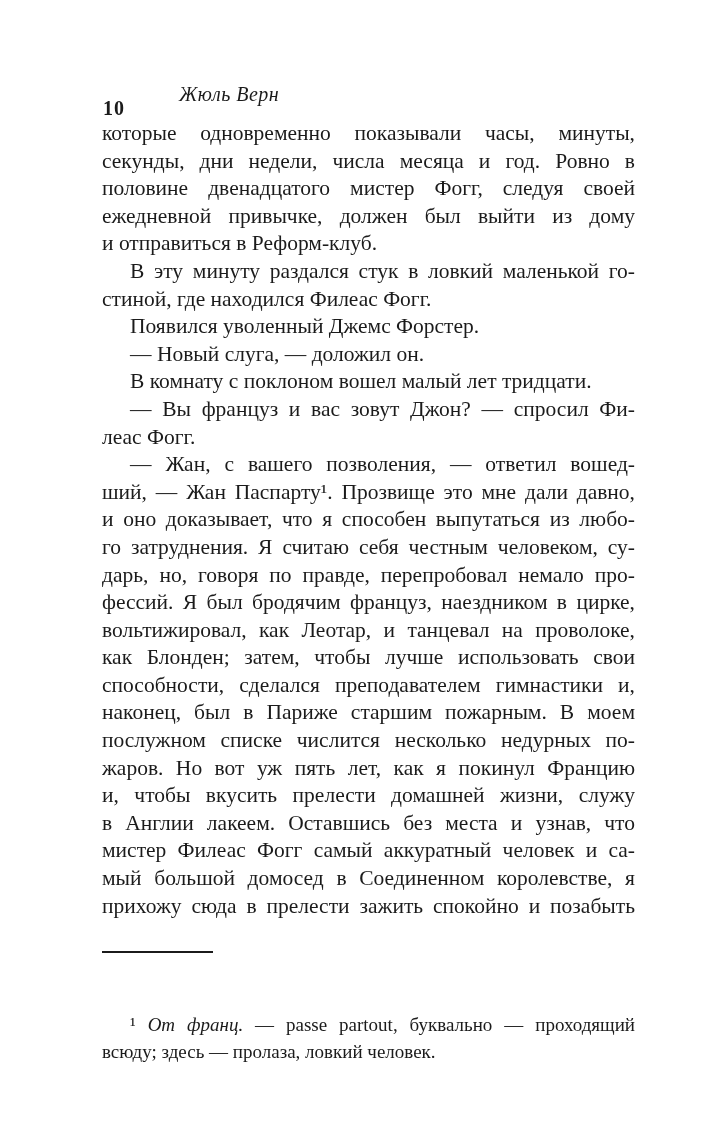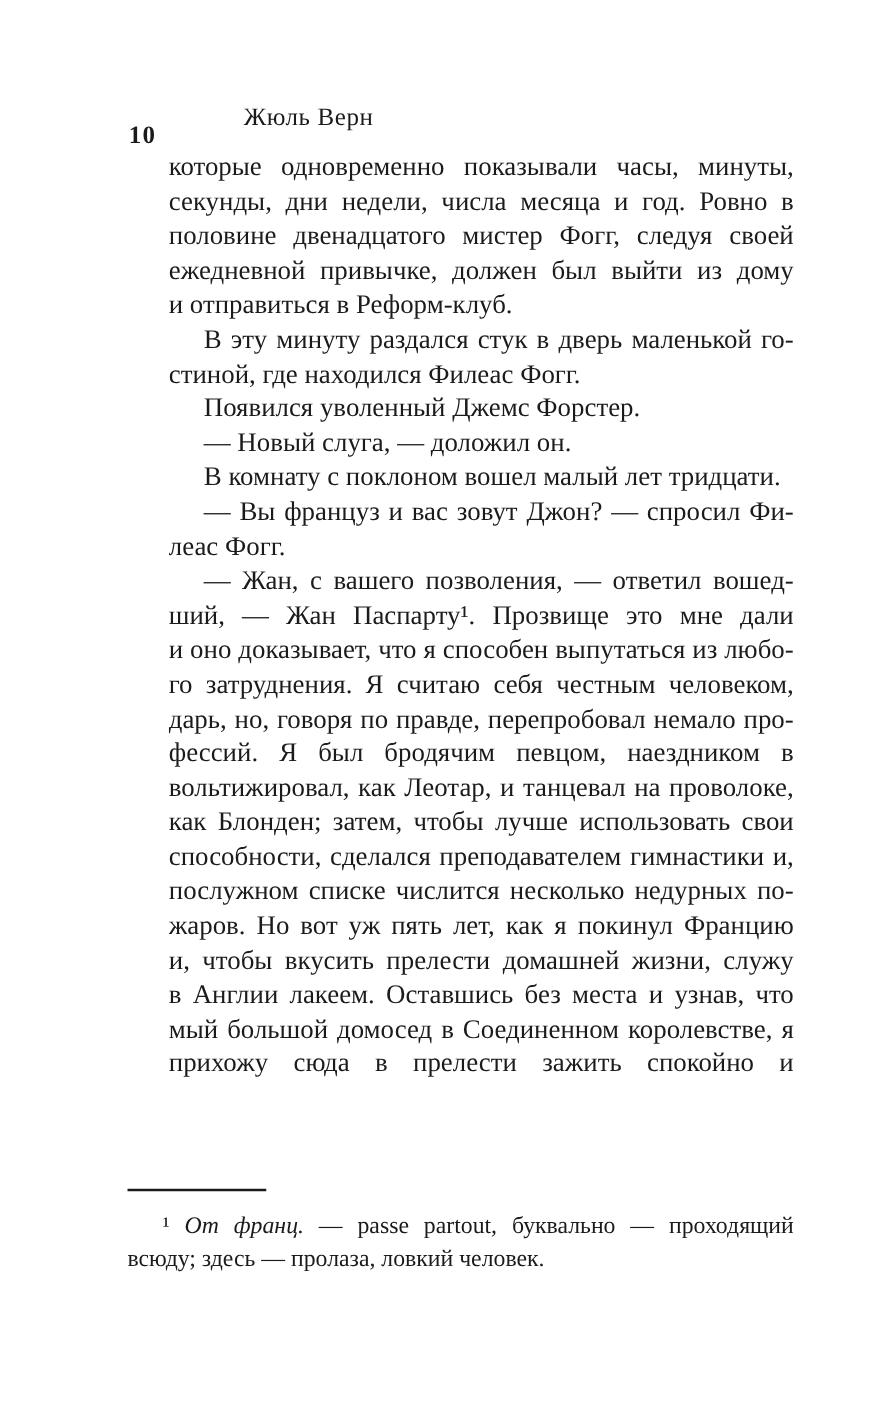--- a/index.html
+++ b/index.html
@@ -33,8 +33,9 @@
   }
   .running-title {
     position: absolute;
-    left: 92px;
+    left: 76px;
     top: 0;
+    font-style: italic;
     letter-spacing: 0.5px;
   }
   .body-text {

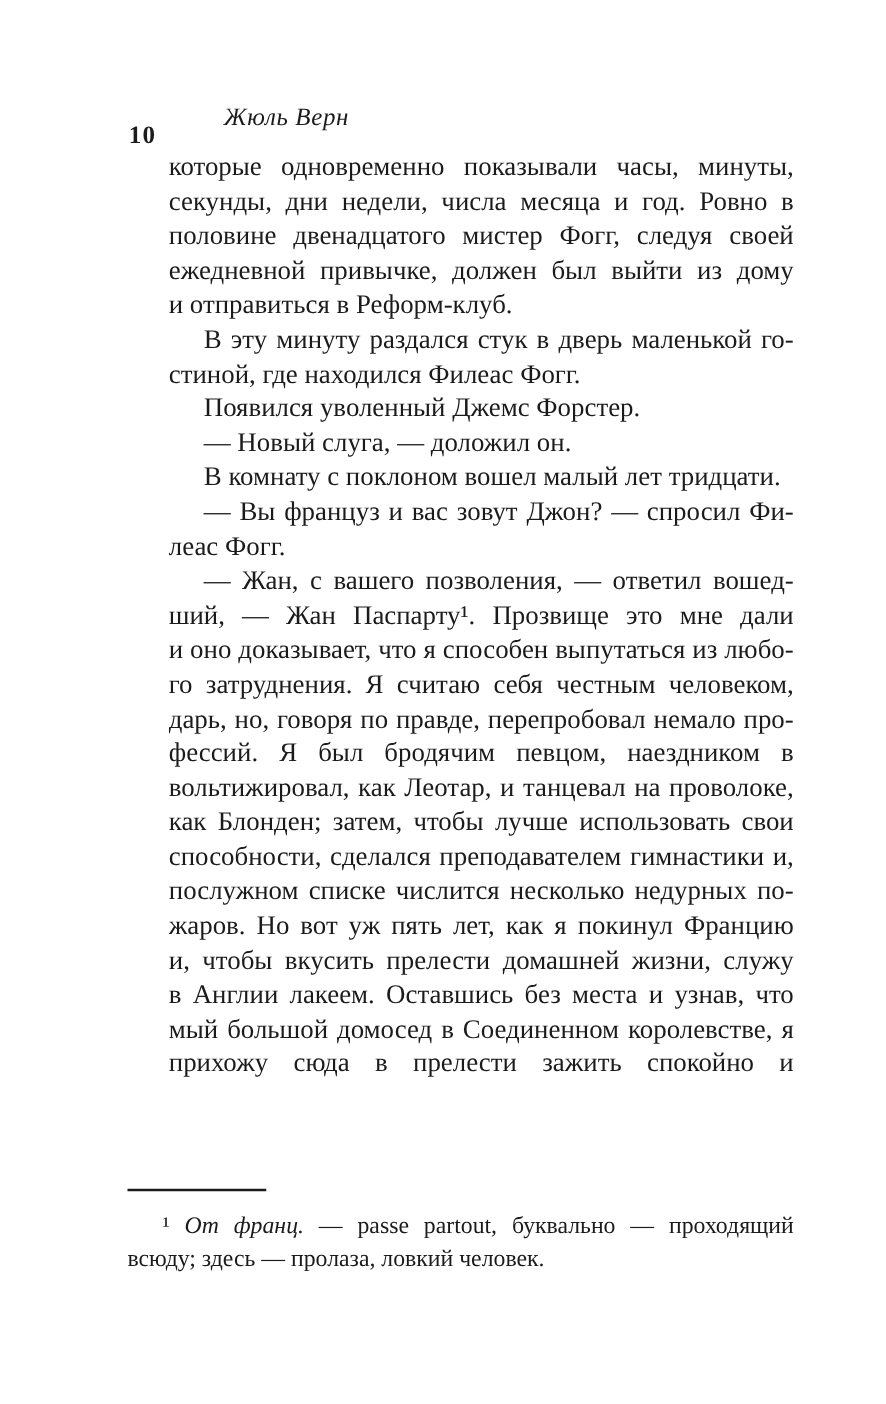--- a/index.html
+++ b/index.html
@@ -50,7 +50,6 @@
     line-height: 27.6px;
     overflow: hidden;
     text-align: justify;
-    margin-left: 33px;
   }
   .ln.j::after {
     content: "";

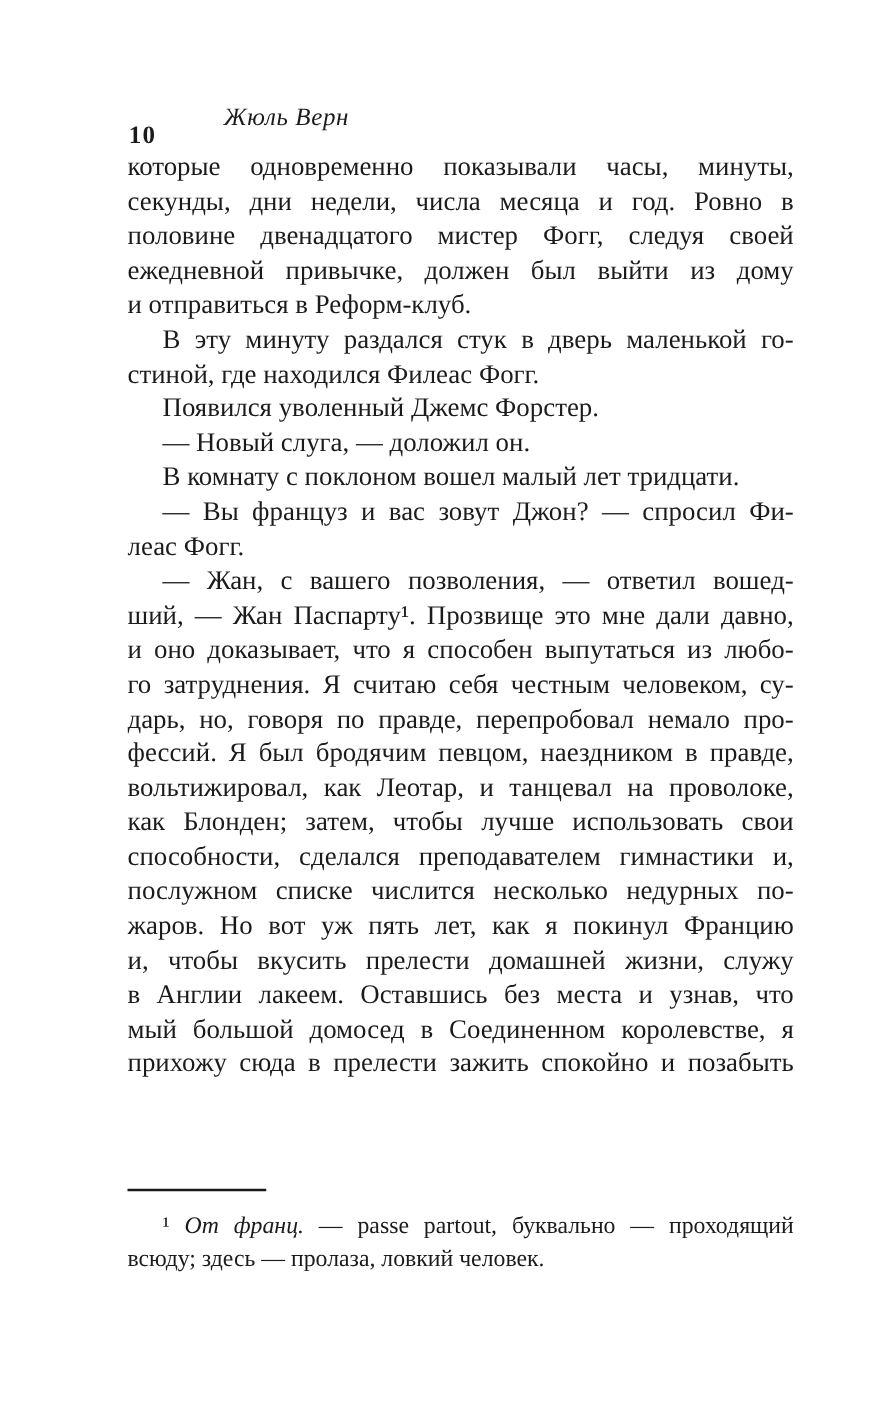--- a/index.html
+++ b/index.html
@@ -110,7 +110,7 @@
     <div class="ln j">половине двенадцатого мистер Фогг, следуя своей</div>
     <div class="ln j">ежедневной привычке, должен был выйти из дому</div>
     <div class="ln last">и отправиться в Реформ-клуб.</div>
-    <div class="ln j ind">В эту минуту раздался стук в дверь маленькой го-</div>
+    <div class="ln j ind">В эту минуту раздался стук в ловкий маленькой го-</div>
     <div class="ln last">стиной, где находился Филеас Фогг.</div>
     <div class="ln last ind">Появился уволенный Джемс Форстер.</div>
     <div class="ln last ind">— Новый слуга, — доложил он.</div>

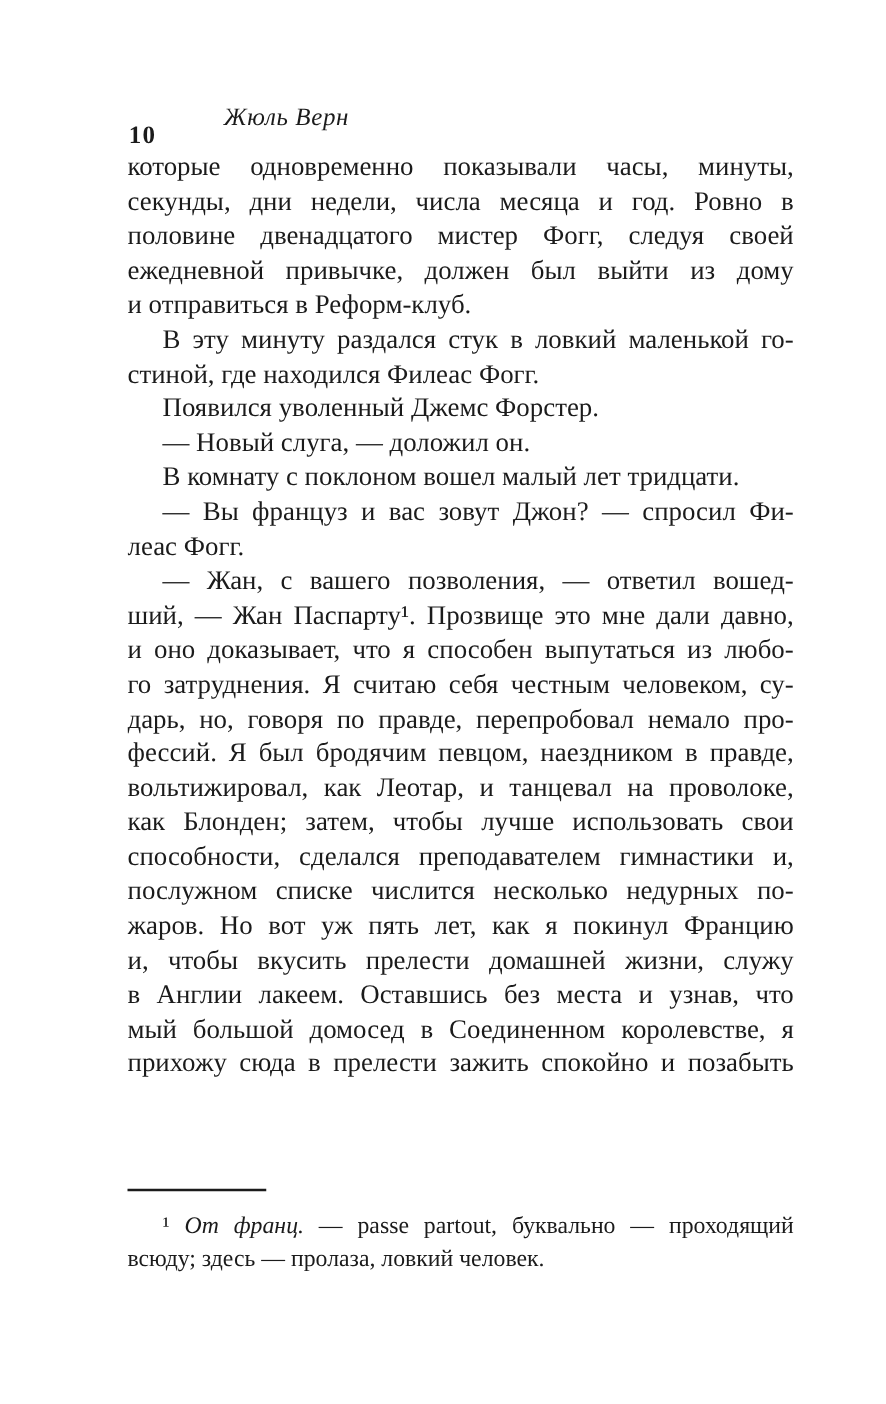--- a/index.html
+++ b/index.html
@@ -122,7 +122,7 @@
     <div class="ln j">и оно доказывает, что я способен выпутаться из любо-</div>
     <div class="ln j">го затруднения. Я считаю себя честным человеком, су-</div>
     <div class="ln j">дарь, но, говоря по правде, перепробовал немало про-</div>
-    <div class="ln j">фессий. Я был бродячим певцом, наездником в правде,</div>
+    <div class="ln j">фессий. Я был бродячим француз, наездником в цирке,</div>
     <div class="ln j">вольтижировал, как Леотар, и танцевал на проволоке,</div>
     <div class="ln j">как Блонден; затем, чтобы лучше использовать свои</div>
     <div class="ln j">способности, сделался преподавателем гимнастики и,</div>

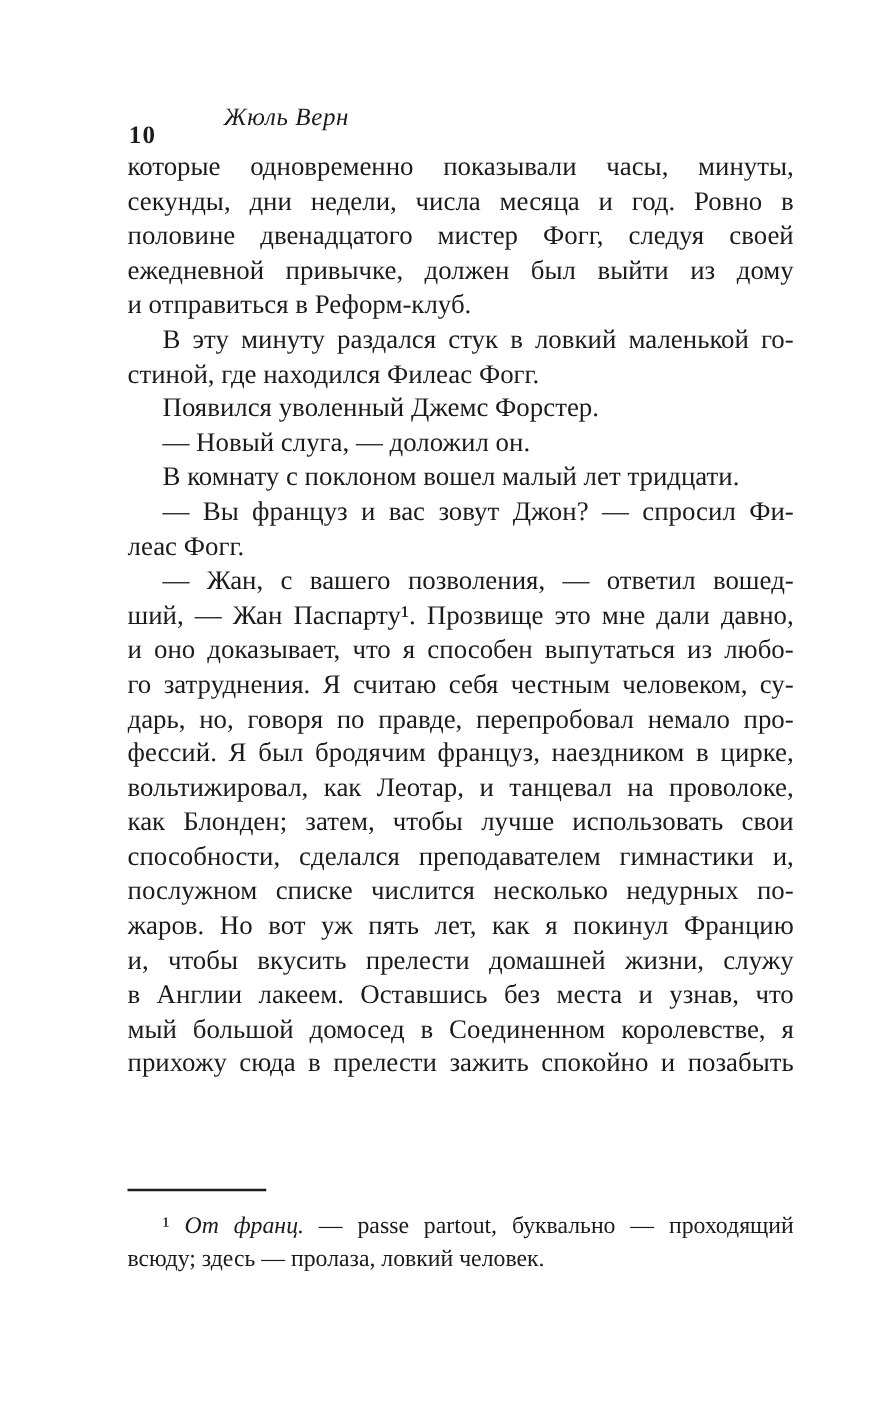--- a/index.html
+++ b/index.html
@@ -126,6 +126,7 @@
     <div class="ln j">вольтижировал, как Леотар, и танцевал на проволоке,</div>
     <div class="ln j">как Блонден; затем, чтобы лучше использовать свои</div>
     <div class="ln j">способности, сделался преподавателем гимнастики и,</div>
+    <div class="ln j">наконец, был в Париже старшим пожарным. В моем</div>
     <div class="ln j">послужном списке числится несколько недурных по-</div>
     <div class="ln j">жаров. Но вот уж пять лет, как я покинул Францию</div>
     <div class="ln j">и, чтобы вкусить прелести домашней жизни, служу</div>

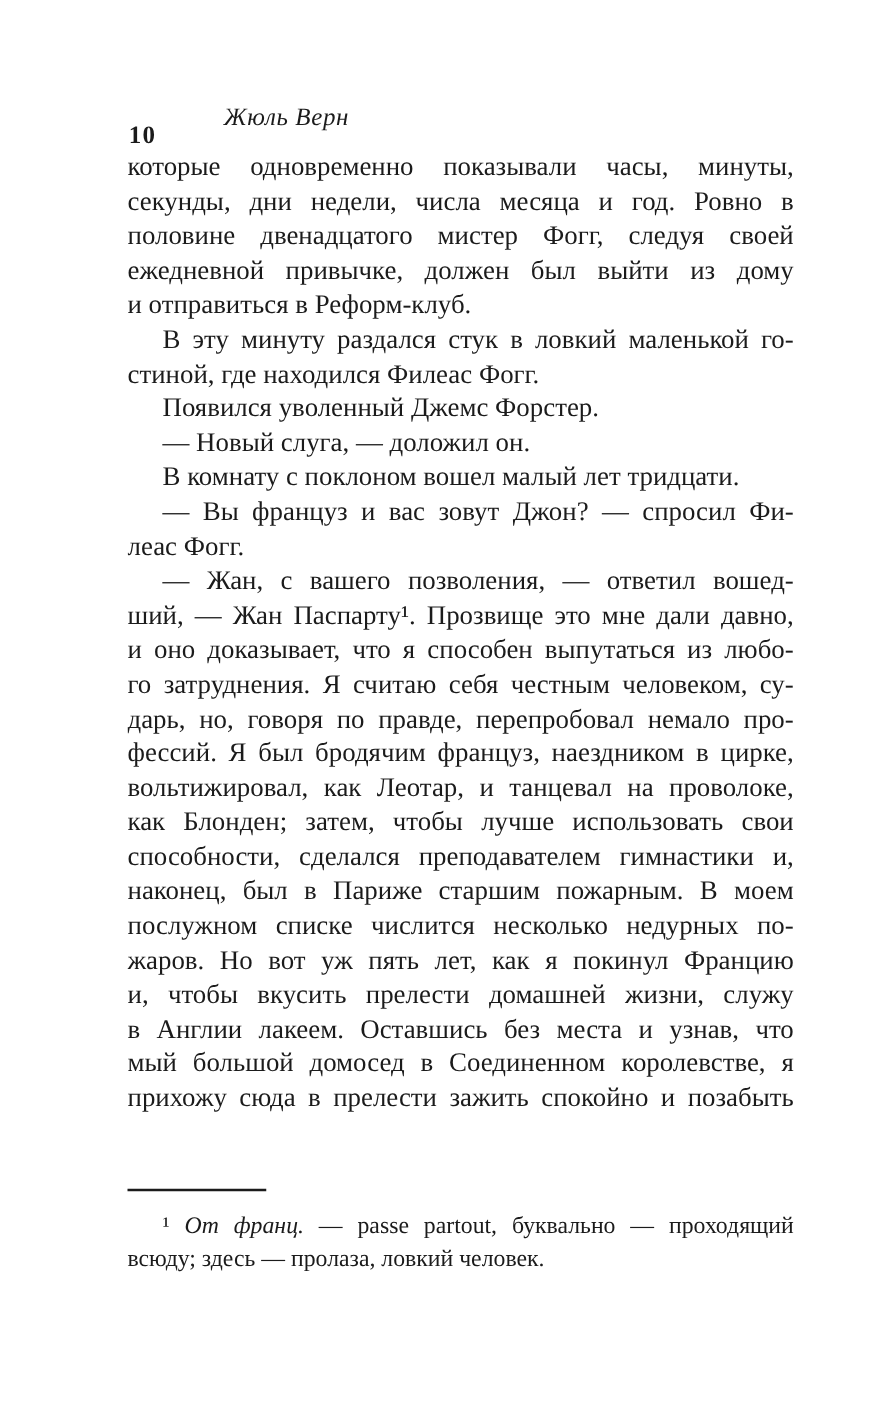--- a/index.html
+++ b/index.html
@@ -131,6 +131,7 @@
     <div class="ln j">жаров. Но вот уж пять лет, как я покинул Францию</div>
     <div class="ln j">и, чтобы вкусить прелести домашней жизни, служу</div>
     <div class="ln j">в Англии лакеем. Оставшись без места и узнав, что</div>
+    <div class="ln j">мистер Филеас Фогг самый аккуратный человек и са-</div>
     <div class="ln j">мый большой домосед в Соединенном королевстве, я</div>
     <div class="ln j">прихожу сюда в прелести зажить спокойно и позабыть</div>
   </div>

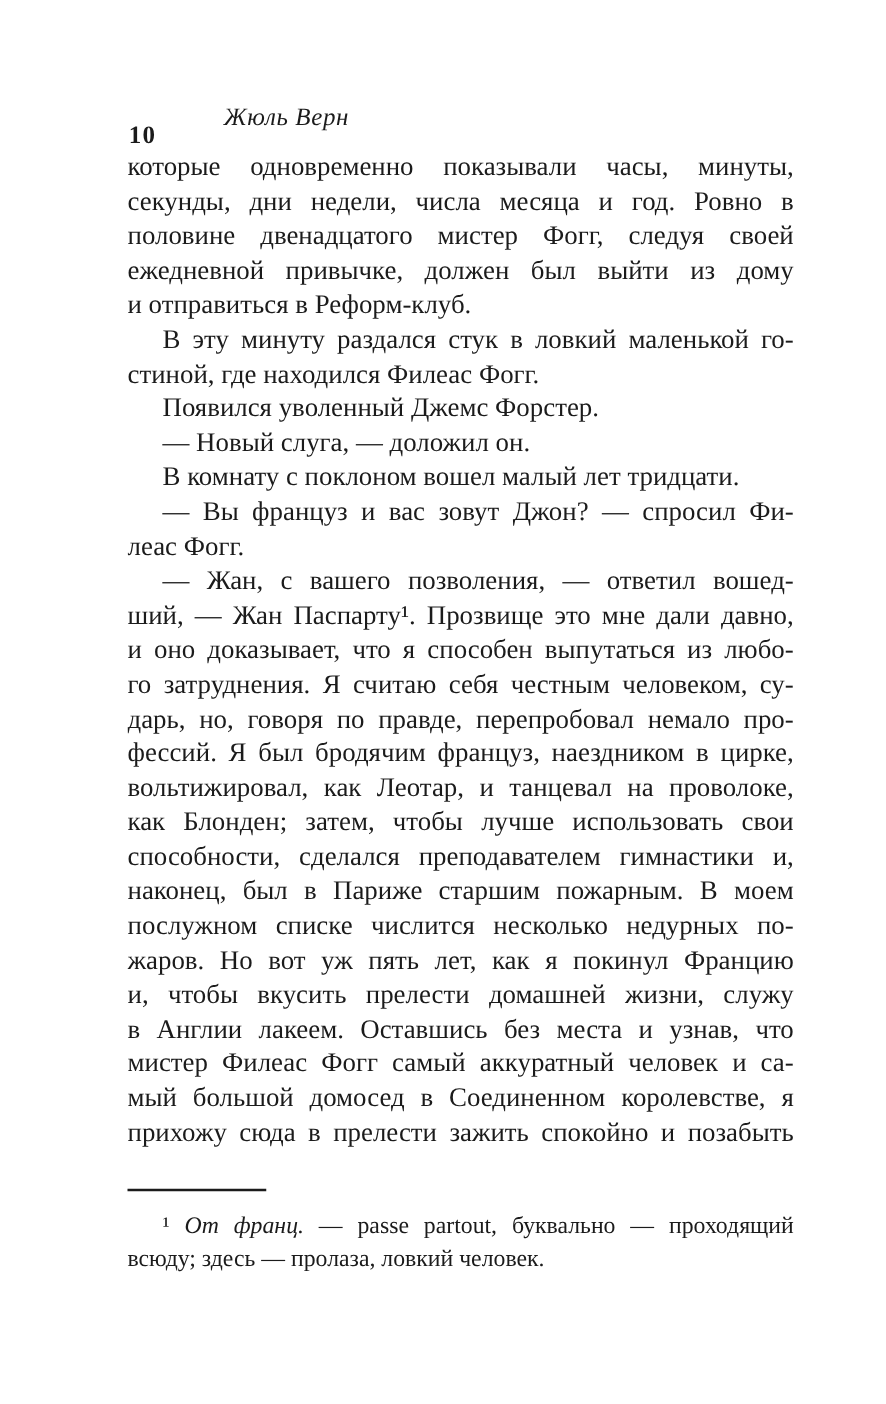--- a/index.html
+++ b/index.html
@@ -85,6 +85,7 @@
   }
   .fn-line.j {
     text-align: justify;
+    margin-top: 44px;
   }
   .fn-line.j::after {
     content: "";

